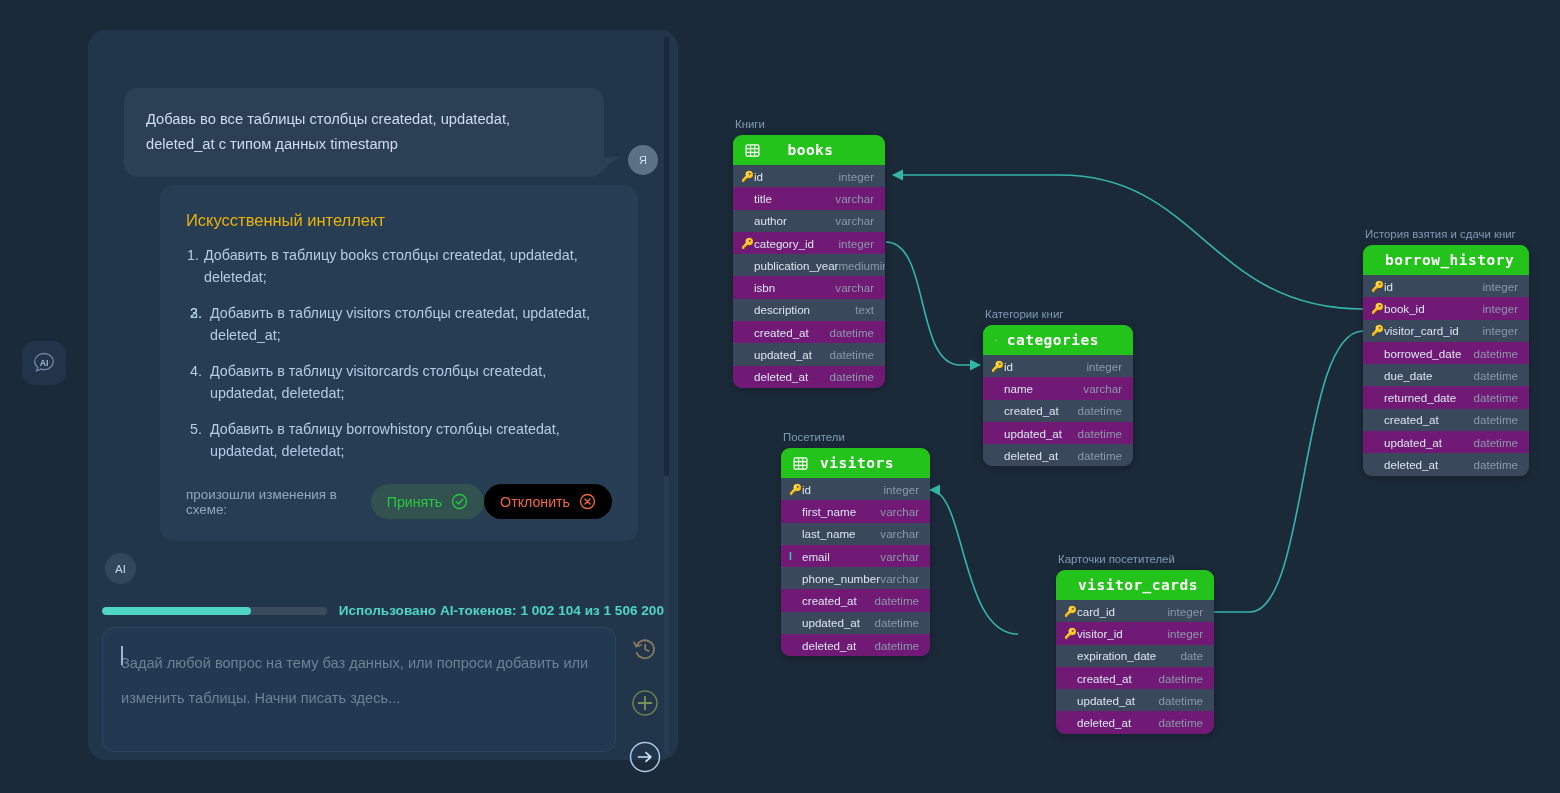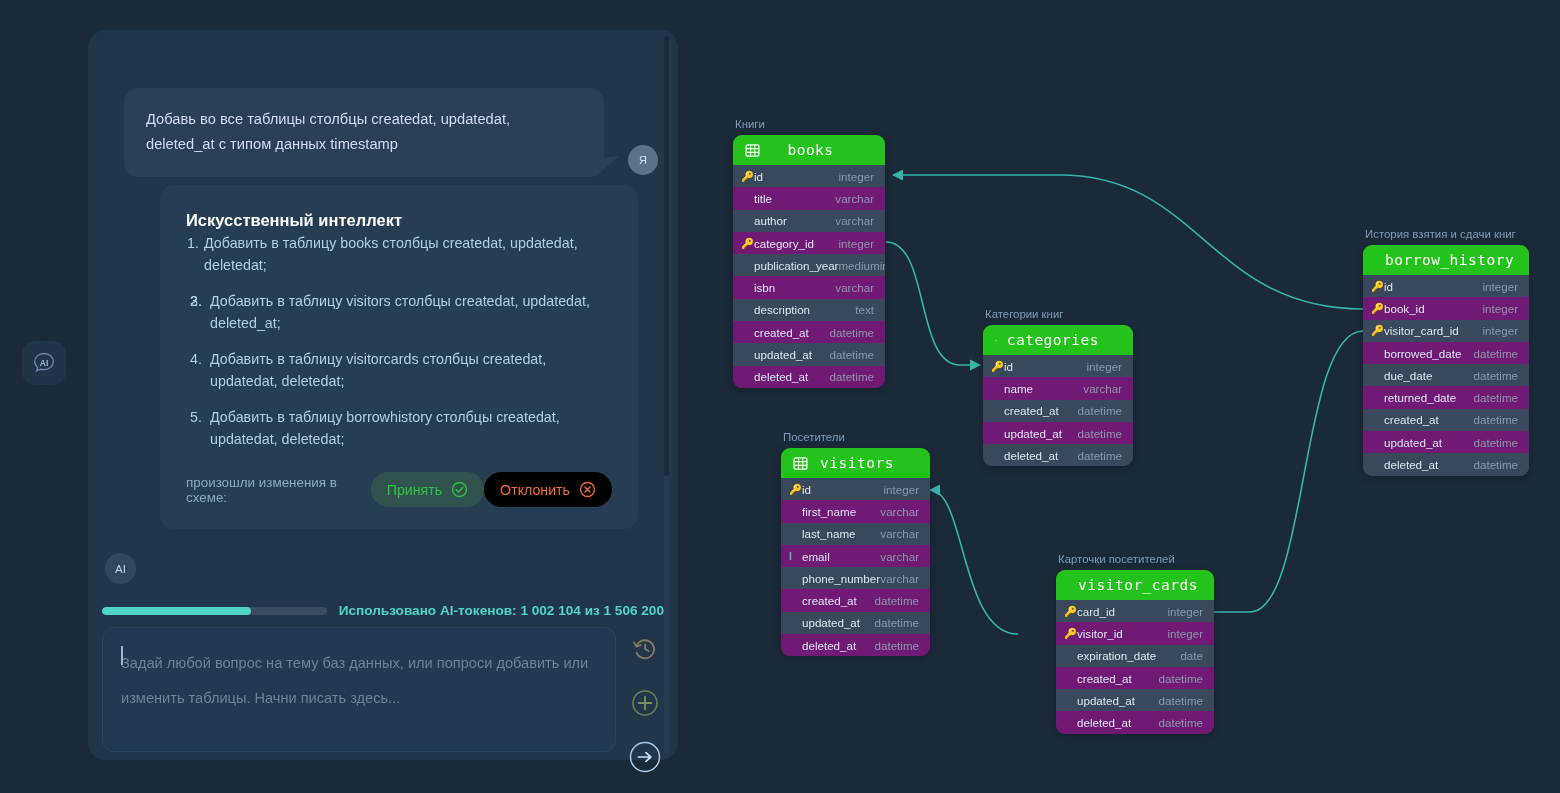--- a/index.html
+++ b/index.html
@@ -150,7 +150,7 @@
     height: 30px; display: flex; align-items: center; gap: 10px;
     padding: 8px 12px;
     font-family: "DejaVu Sans Mono", monospace;
-    font-size: 14.5px; font-weight: 400; letter-spacing: .5px;
+    font-size: 14.5px; font-weight: 700; letter-spacing: .5px;
   }
   .table-head .tname { flex: 1; text-align: center; padding-right: 22px; }
   .row {

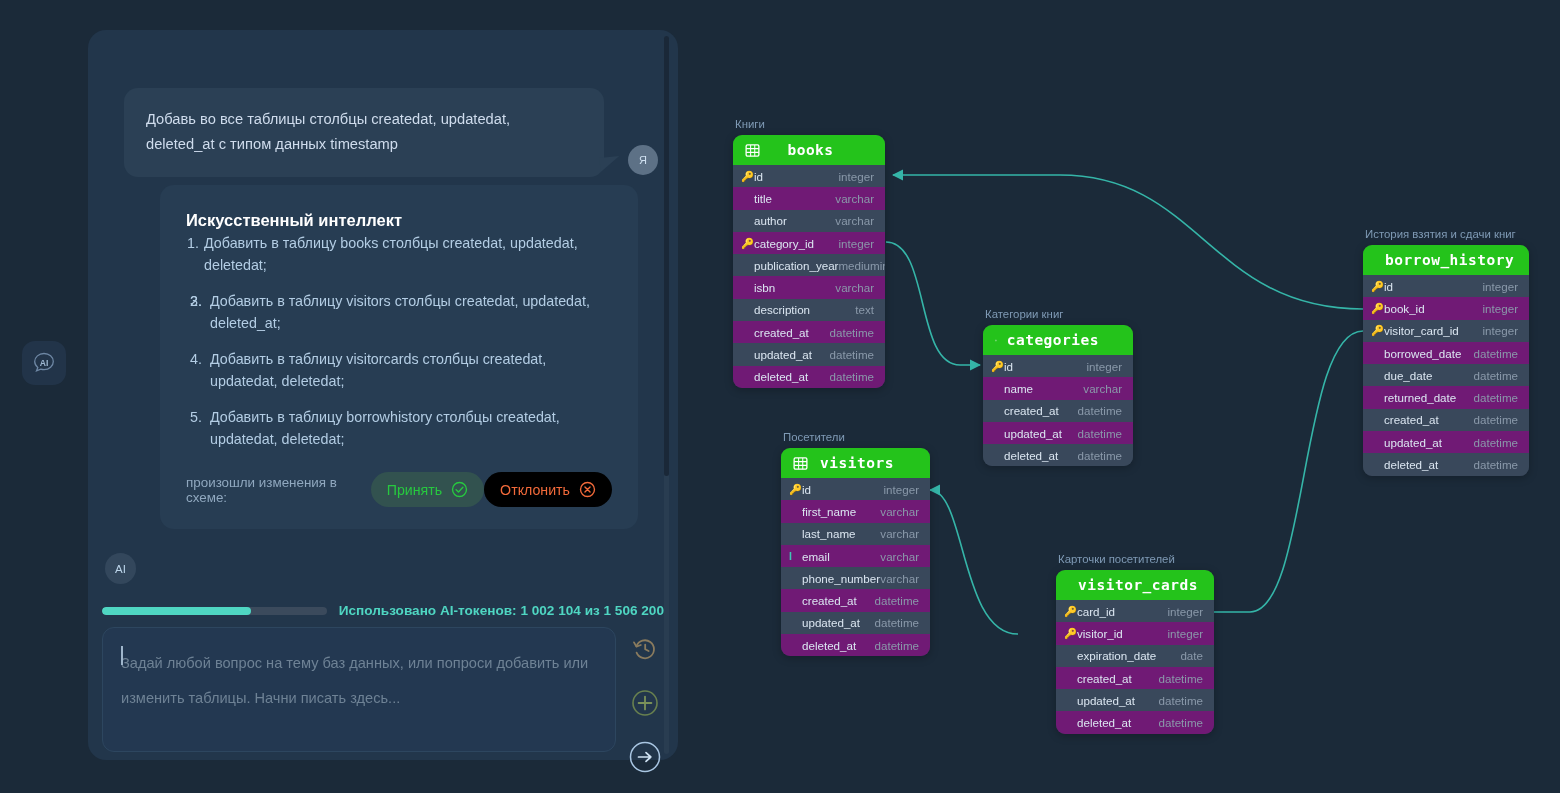--- a/index.html
+++ b/index.html
@@ -69,7 +69,7 @@
     padding: 26px 26px 22px 26px;
   }
   .ai-card-title {
-    color: #ffffff; font-size: 16.5px; font-weight: 700; margin-bottom: 2px;
+    color: #eab308; font-size: 16.5px; font-weight: 400; margin-bottom: 14px;
   }
   .ai-list { list-style: none; }
   .ai-list li {

